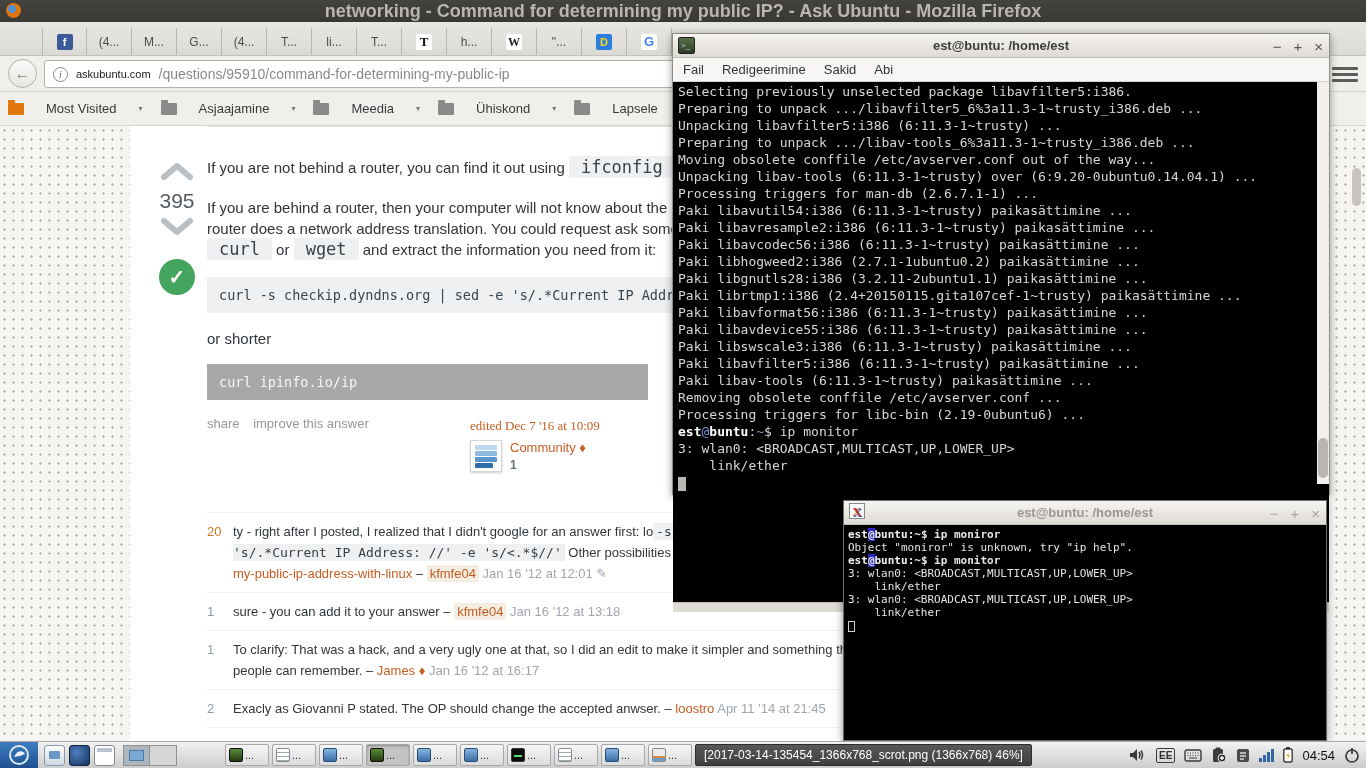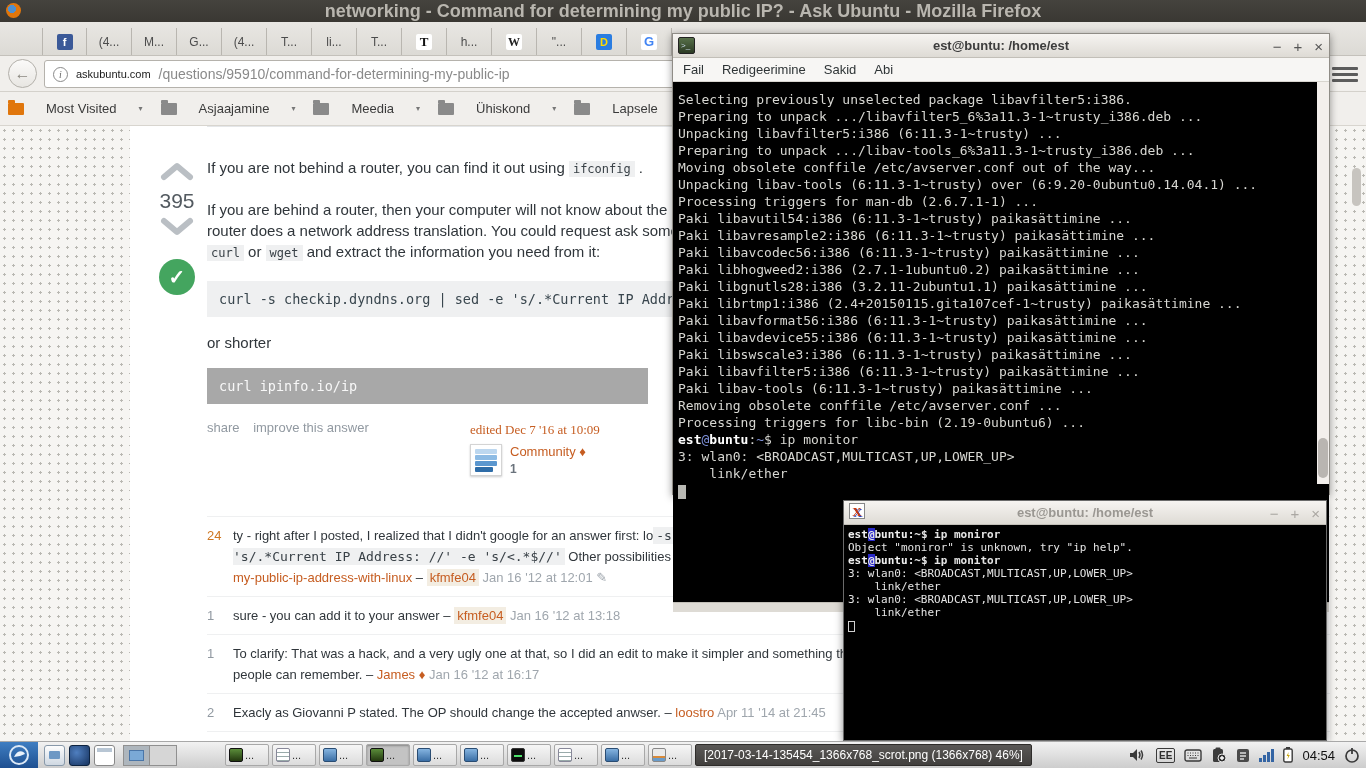--- a/index.html
+++ b/index.html
@@ -106,7 +106,7 @@
     color:#555; font-size:15px; }
   .t-menubar { height:24px; background:#f7f6f4; border-bottom:1px solid #d8d5cf; display:flex; gap:18px;
     align-items:center; padding-left:10px; font-size:13px; color:#2e3436; }
-  .t1-screen { position:relative; height:520px; background:#000; padding:9px 16px 0 5px;
+  .t1-screen { position:relative; height:520px; background:#000; padding:1px 16px 0 5px;
     font-family:"DejaVu Sans Mono",monospace; font-size:13px; line-height:17px; color:#d7d7d2; }
   .t1-screen pre { font:inherit; color:inherit; white-space:pre; }
   .t1-scroll { position:absolute; right:0; top:0; width:12px; height:402px; background:#f3efec; }

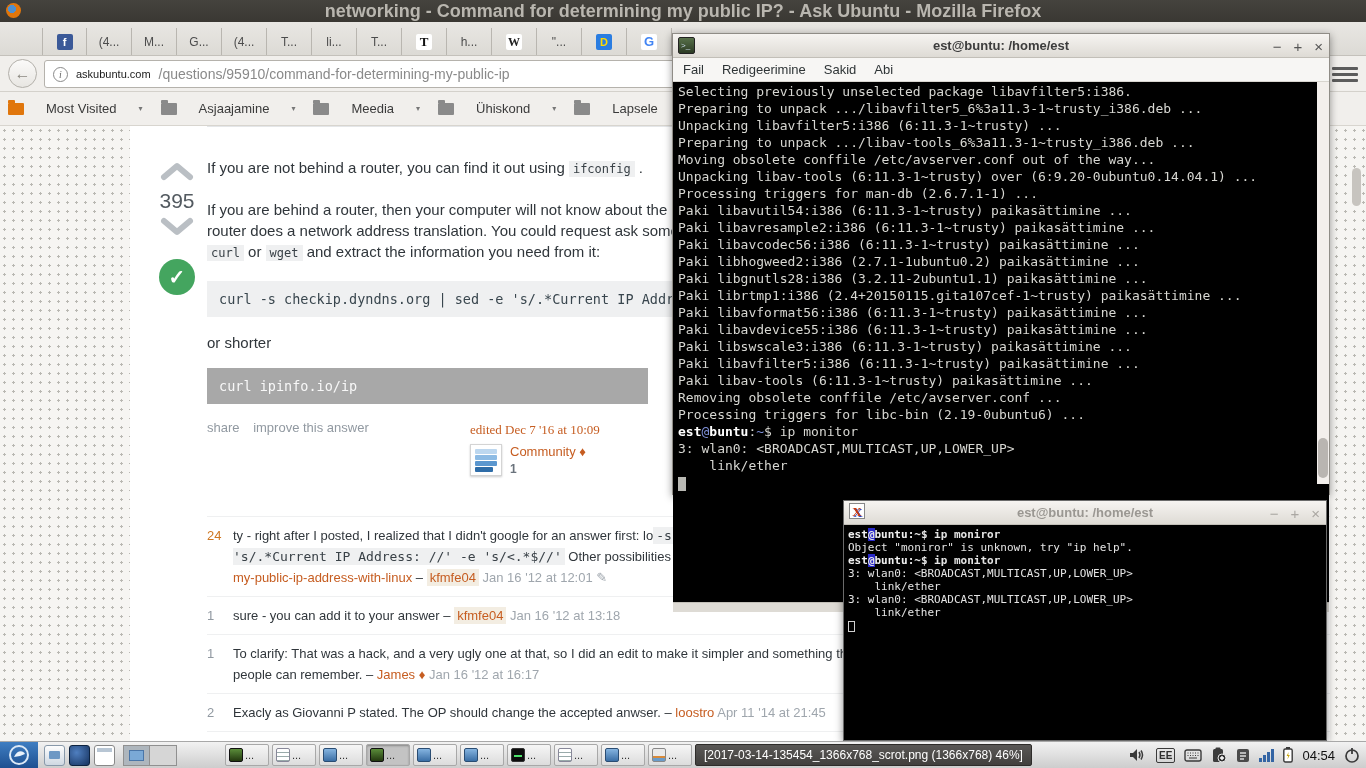--- a/index.html
+++ b/index.html
@@ -63,7 +63,7 @@
   .abody .ln { display:block; white-space:nowrap; line-height:21px; }
   .p1 { margin-top:28px; line-height:21px; white-space:nowrap; }
   .p2 { margin-top:19px; }
-  code.chip { font-family:"DejaVu Sans Mono",monospace; font-size:12px; background:#eff0f1; padding:1px 4px; color:#394147; }
+  code.chip { font-family:"DejaVu Sans Mono",monospace; font-size:17px; background:#eff0f1; padding:1px 12px; color:#394147; }
   .codeblock { margin-top:17px; width:940px; background:#eff0f1; padding:10px 12px; font-family:"DejaVu Sans Mono",monospace;
     font-size:13.5px; color:#39464e; white-space:pre; overflow:hidden; }
   .codeblock.selected { background:#a8a8a8; color:#f8f8f8; width:441px; }

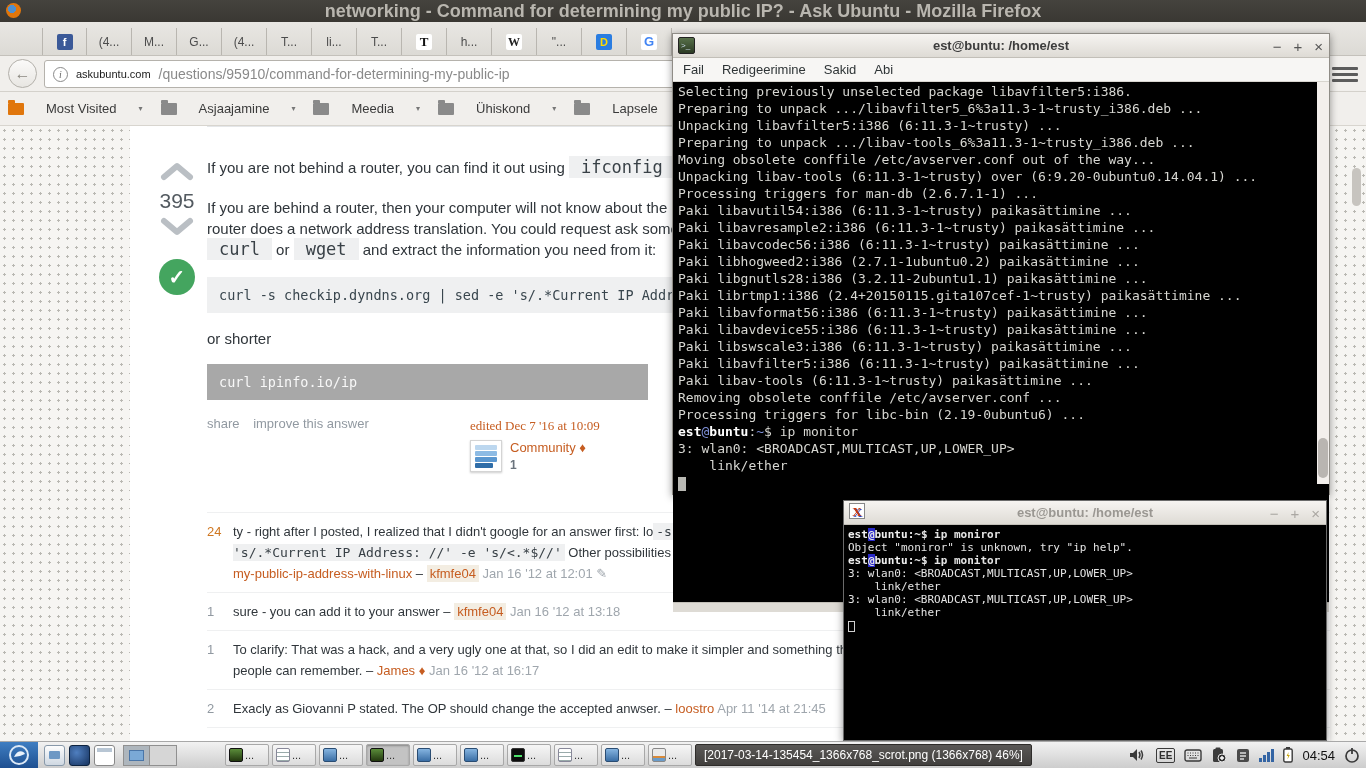--- a/index.html
+++ b/index.html
@@ -324,7 +324,7 @@
 
     <div class="comments">
       <div class="comment">
-        <span class="cscore hot">24</span>
+        <span class="cscore hot">20</span>
         <div class="cbody"><span>ty - right after I posted, I realized that I didn't google for an answer first: lo</span><code>-s checkip.dyndns.org|sed -e 's/.*Current IP Address: //' -e 's/&lt;.*$//'</code><span> Other possibilities are listed here: </span><a>go2linux.org/what-is-my-public-ip-address-with-linux</a><span> – </span><a class="chip">kfmfe04</a><span class="date"> Jan 16 '12 at 12:01 </span><span class="pencil">✎</span></div>
       </div>
       <div class="comment">

